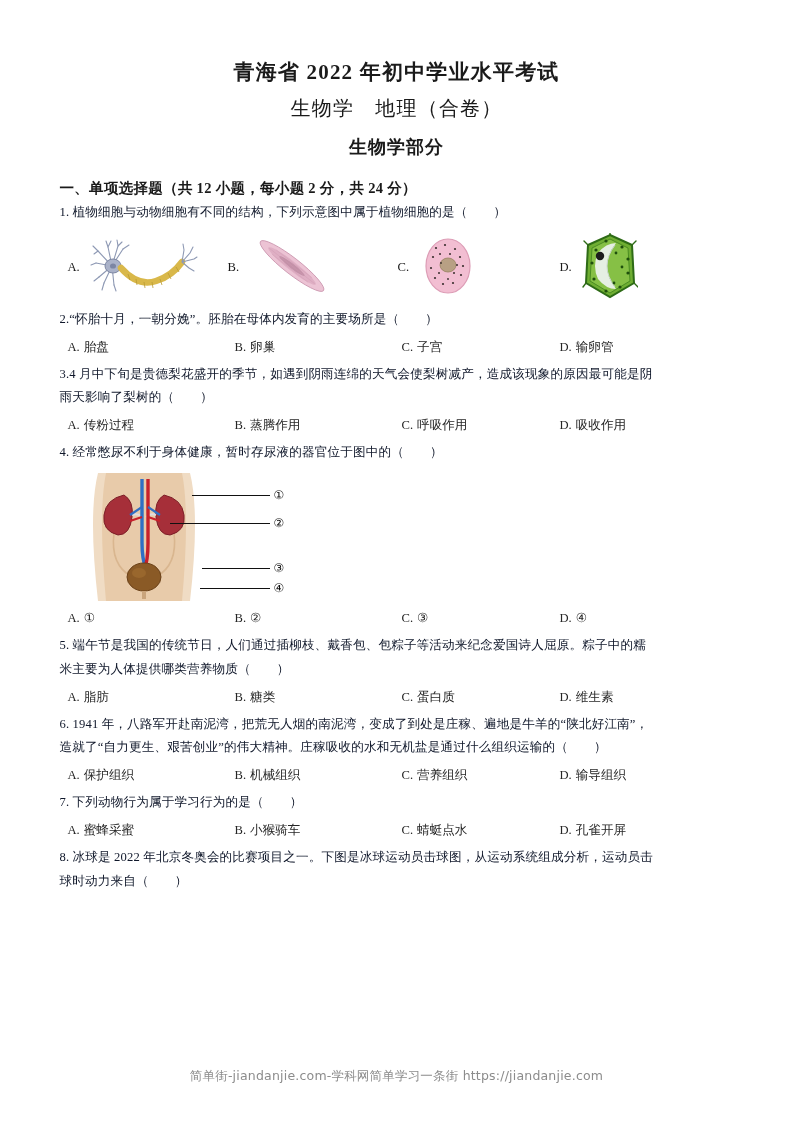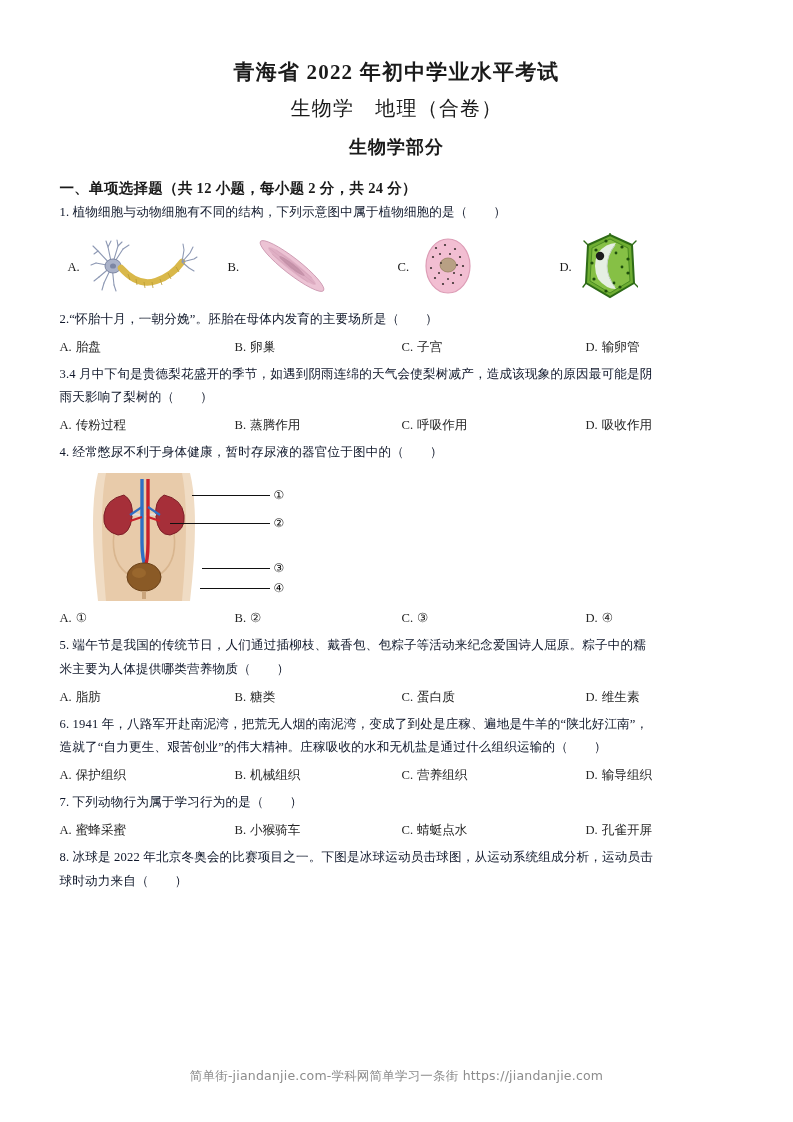--- a/index.html
+++ b/index.html
@@ -91,7 +91,7 @@
     top: 0;
     white-space: nowrap;
   }
-  .opt-a { left: 0; }
+  .opt-a { left: 8px; }
   .opt-b { left: 175px; }
   .opt-c { left: 342px; }
   .opt-d { left: 526px; }

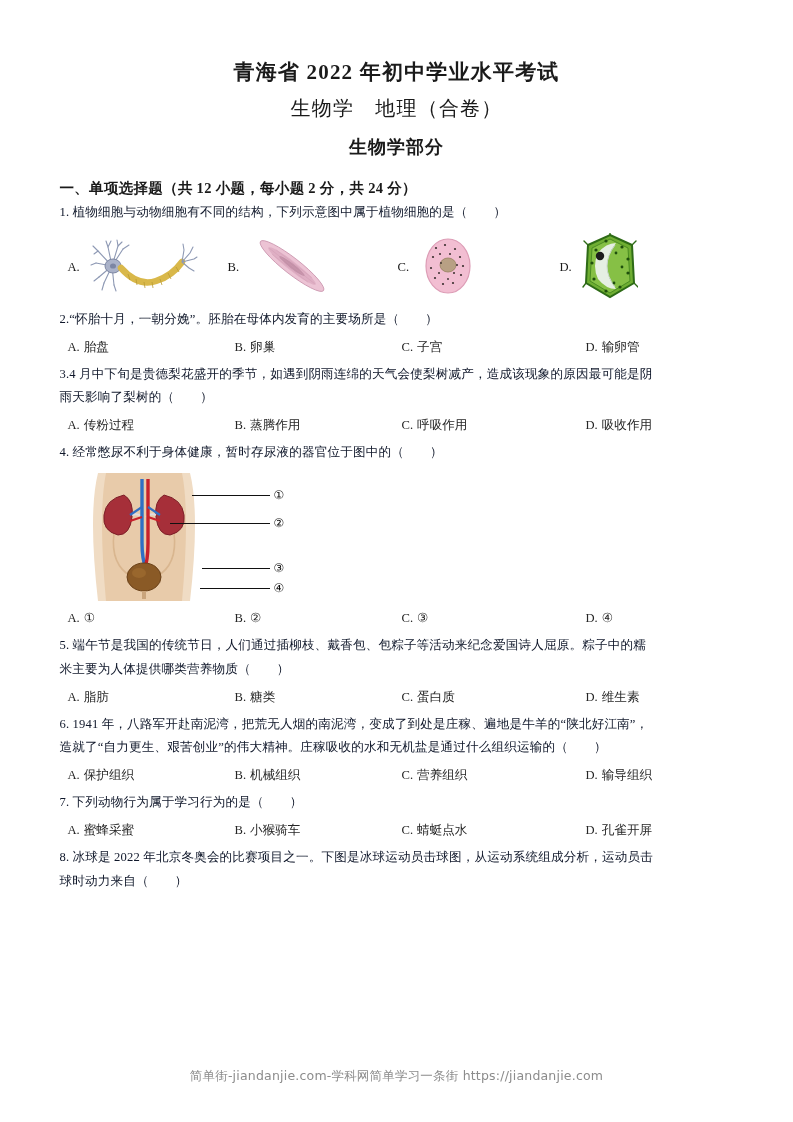--- a/index.html
+++ b/index.html
@@ -94,7 +94,7 @@
   .opt-a { left: 8px; }
   .opt-b { left: 175px; }
   .opt-c { left: 342px; }
-  .opt-d { left: 526px; }
+  .opt-d { left: 500px; }
   .opt-label {
     margin-right: 4px;
   }

